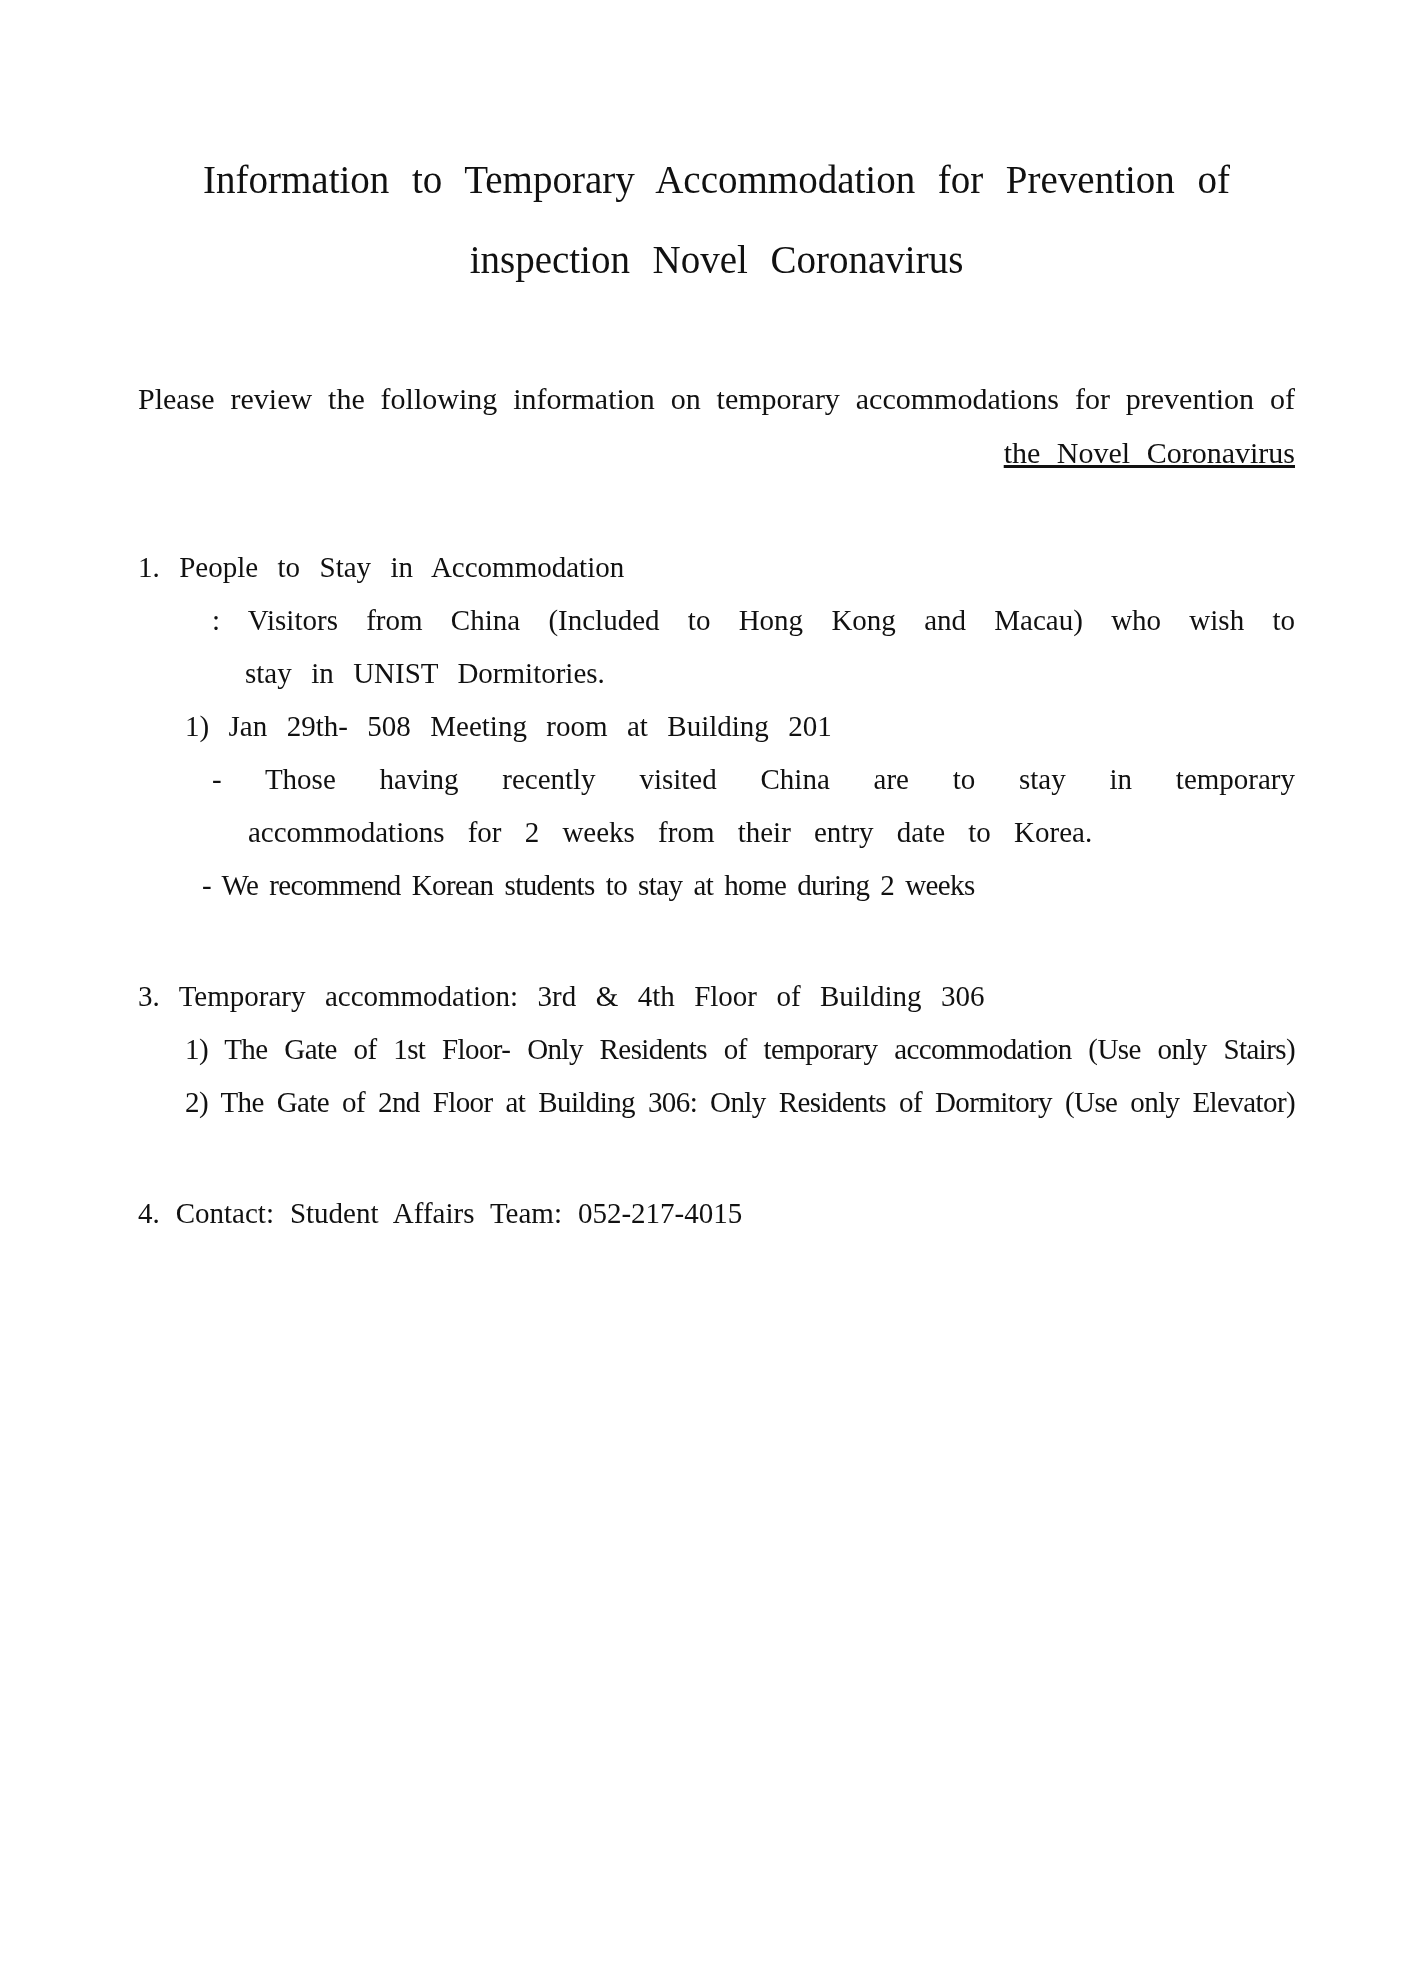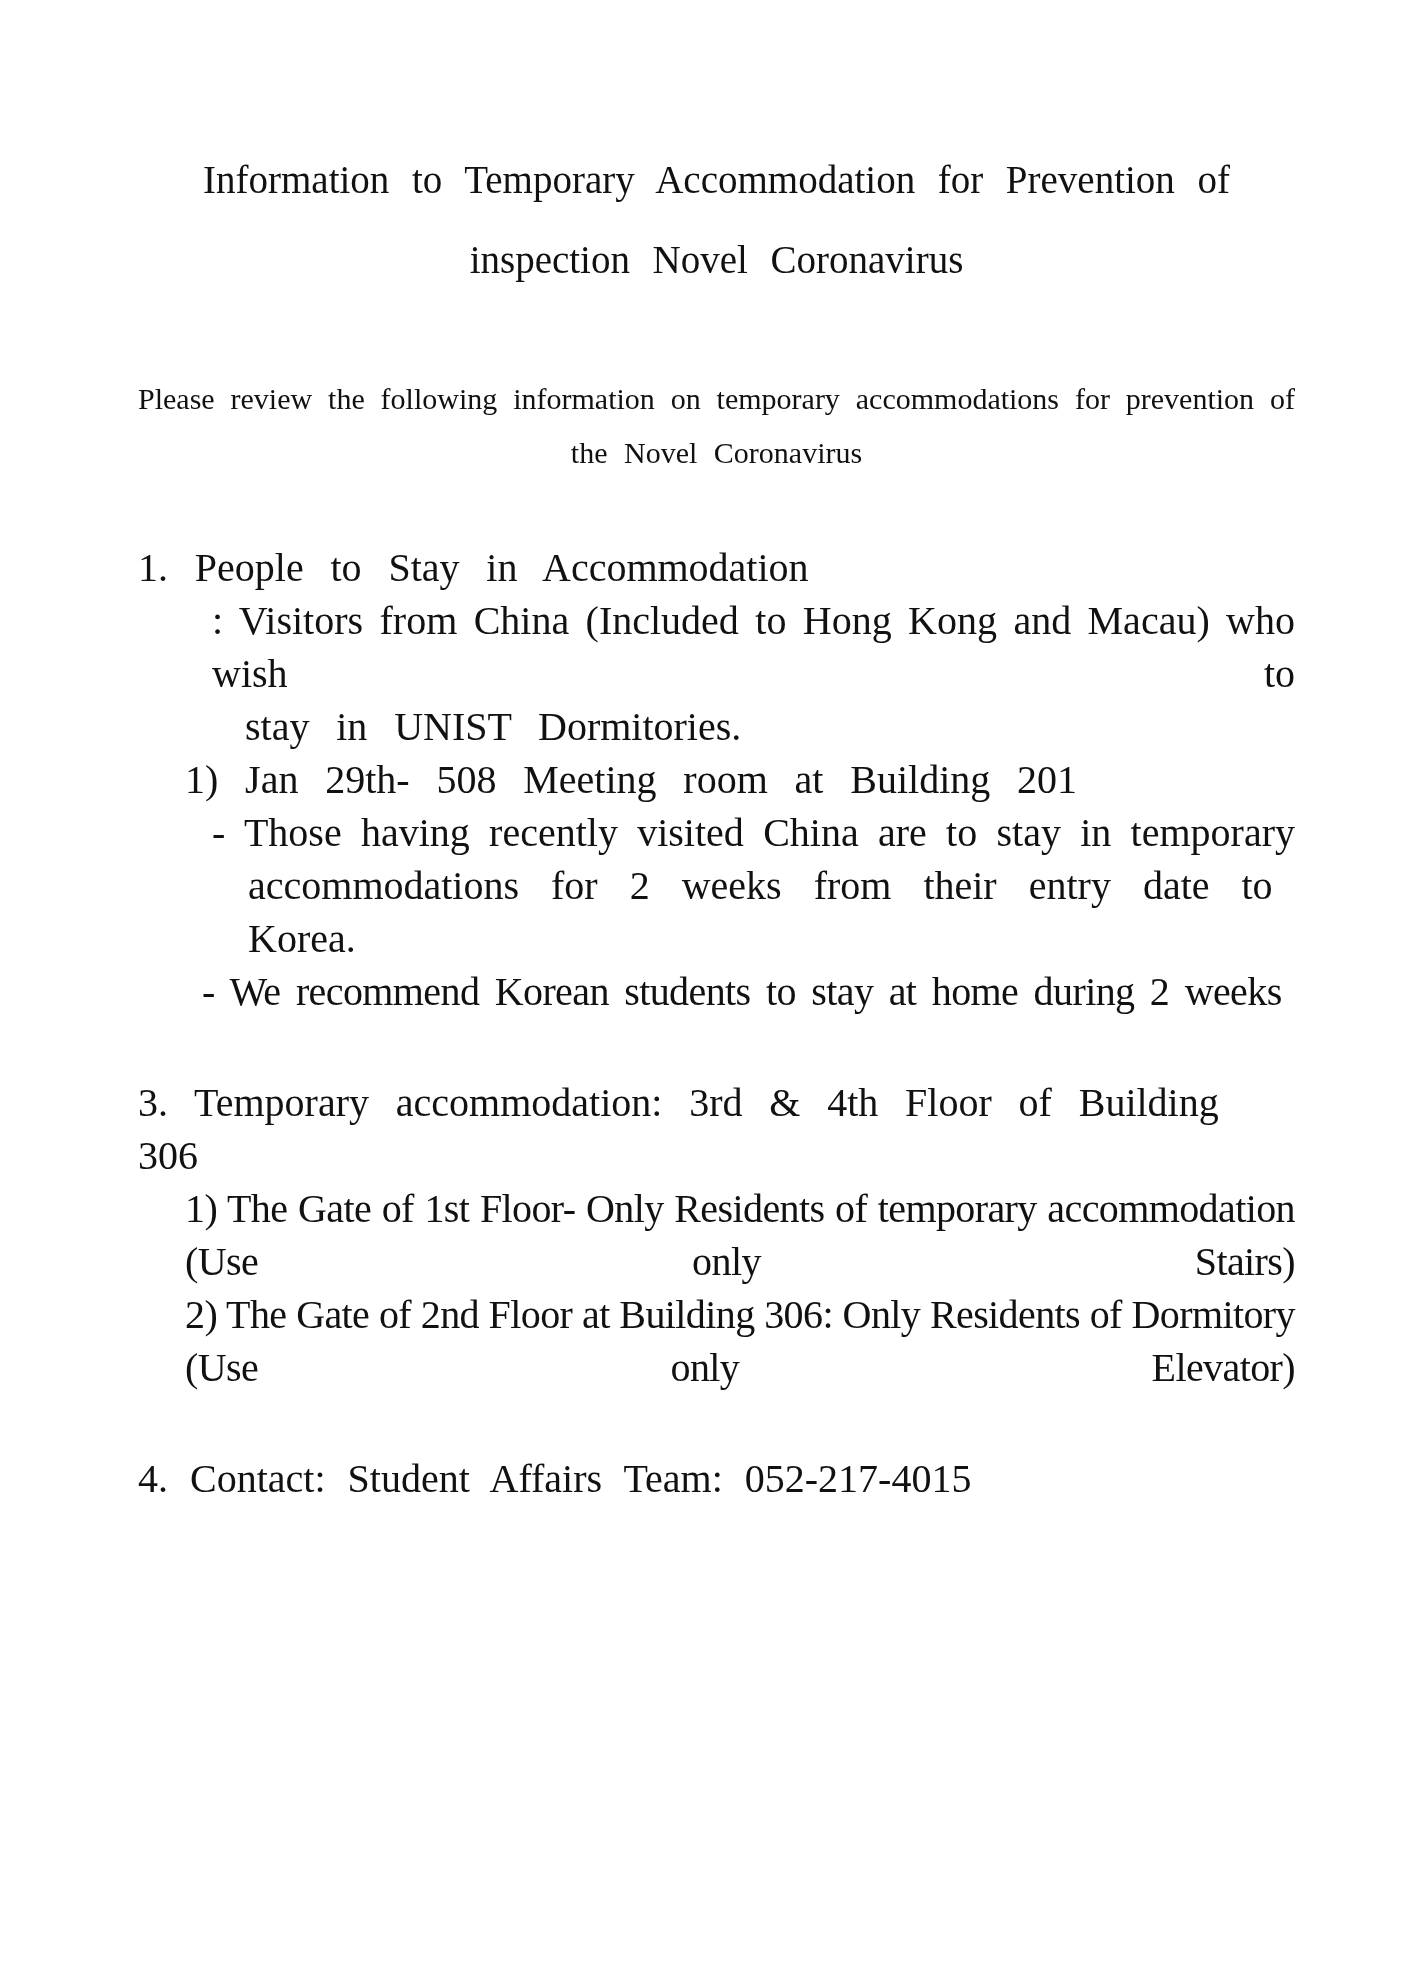--- a/index.html
+++ b/index.html
@@ -32,7 +32,7 @@
   .sec + .sec{margin-top:58px;}
 
   .jfull{white-space:normal;text-align:justify;text-align-last:justify;}
-  .center{text-align:center;}
+  .center{text-align:right;text-decoration:underline;}
 
   .ws1{word-spacing:.42em;}
   .ws2{word-spacing:.55em;}

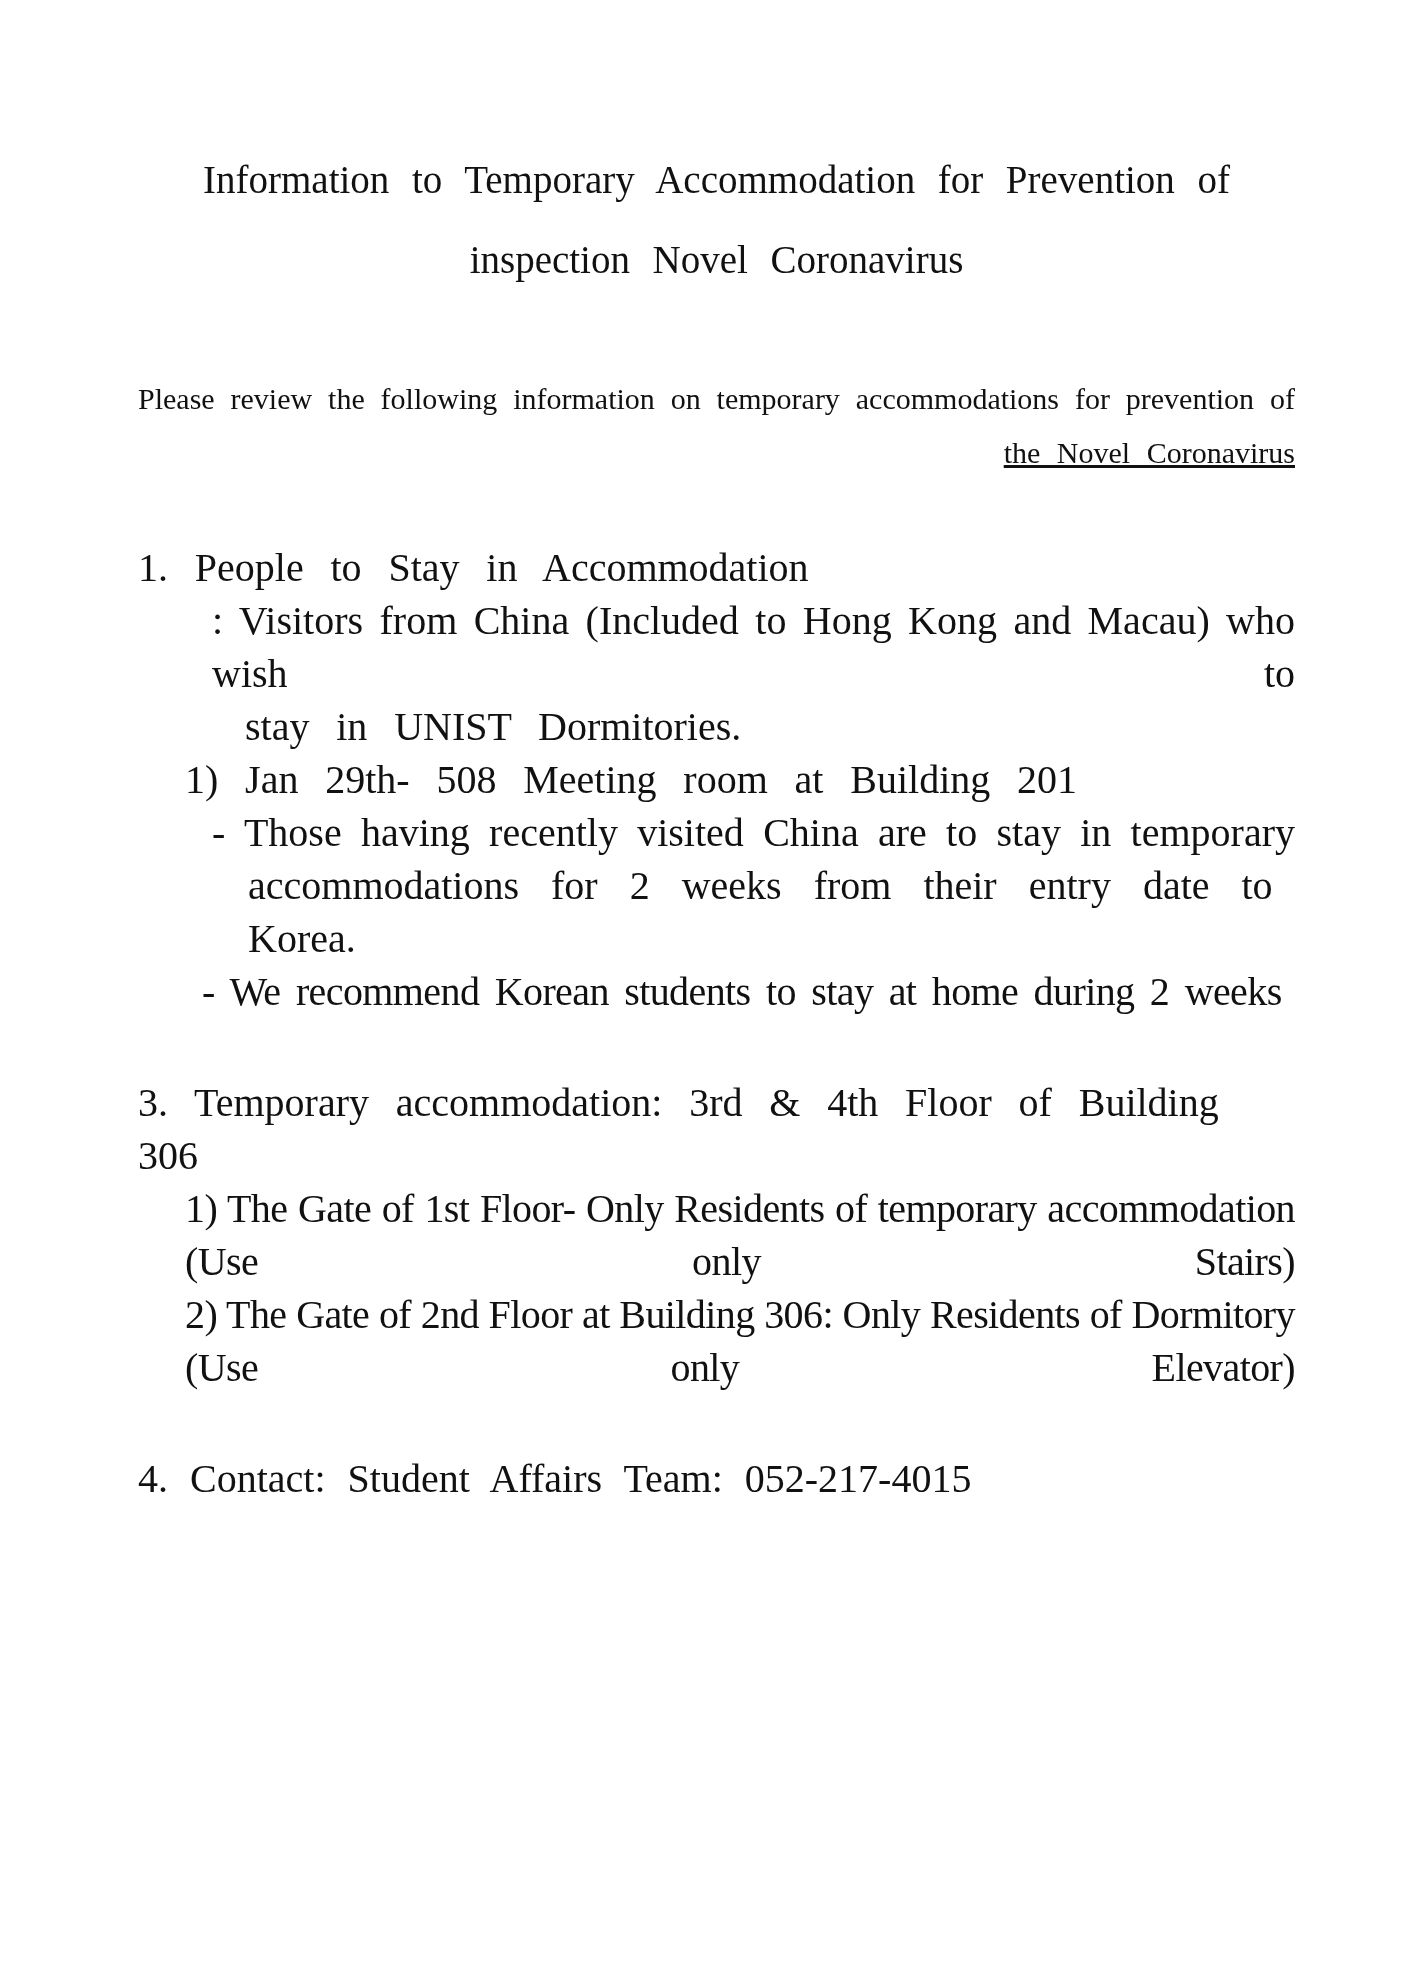--- a/index.html
+++ b/index.html
@@ -22,7 +22,7 @@
   }
 
   
-  .l{font-size:40px;line-height:53px;white-space:pre-wrap;}
+  .l{font-size:29px;line-height:53px;white-space:pre-wrap;}
 
   .intro{margin-top:72px;}
   .intro .l{font-size:30px;line-height:54px;}

